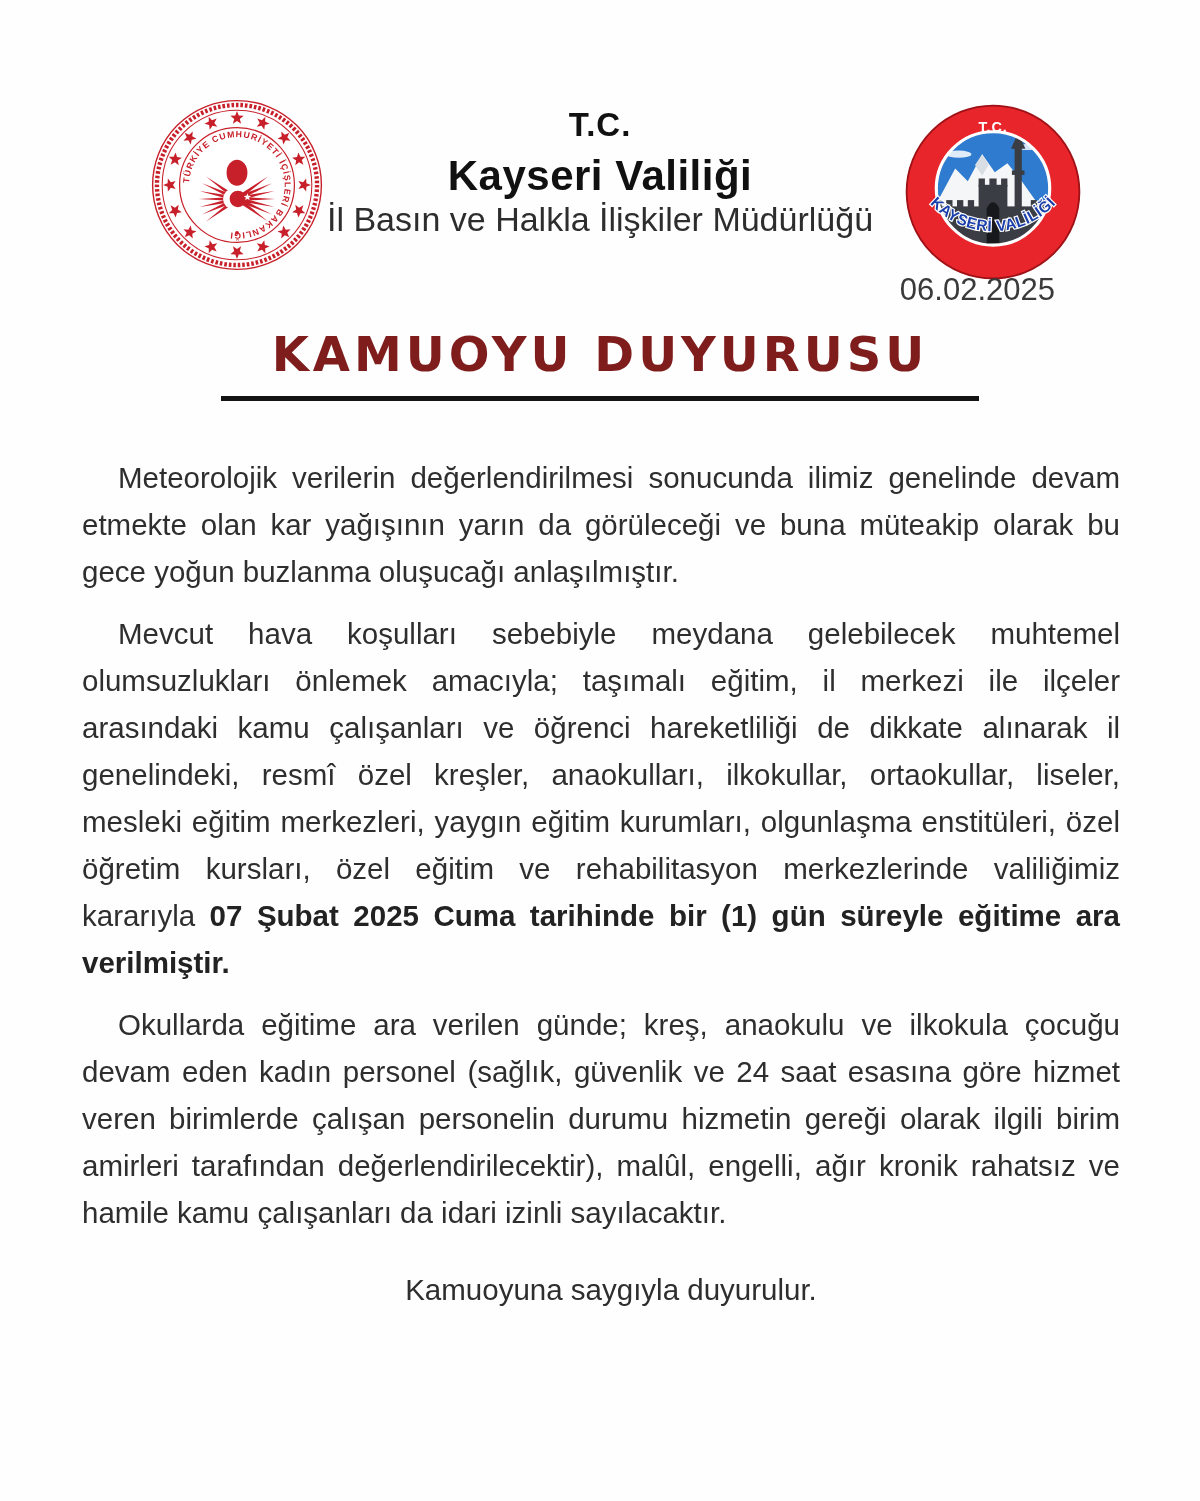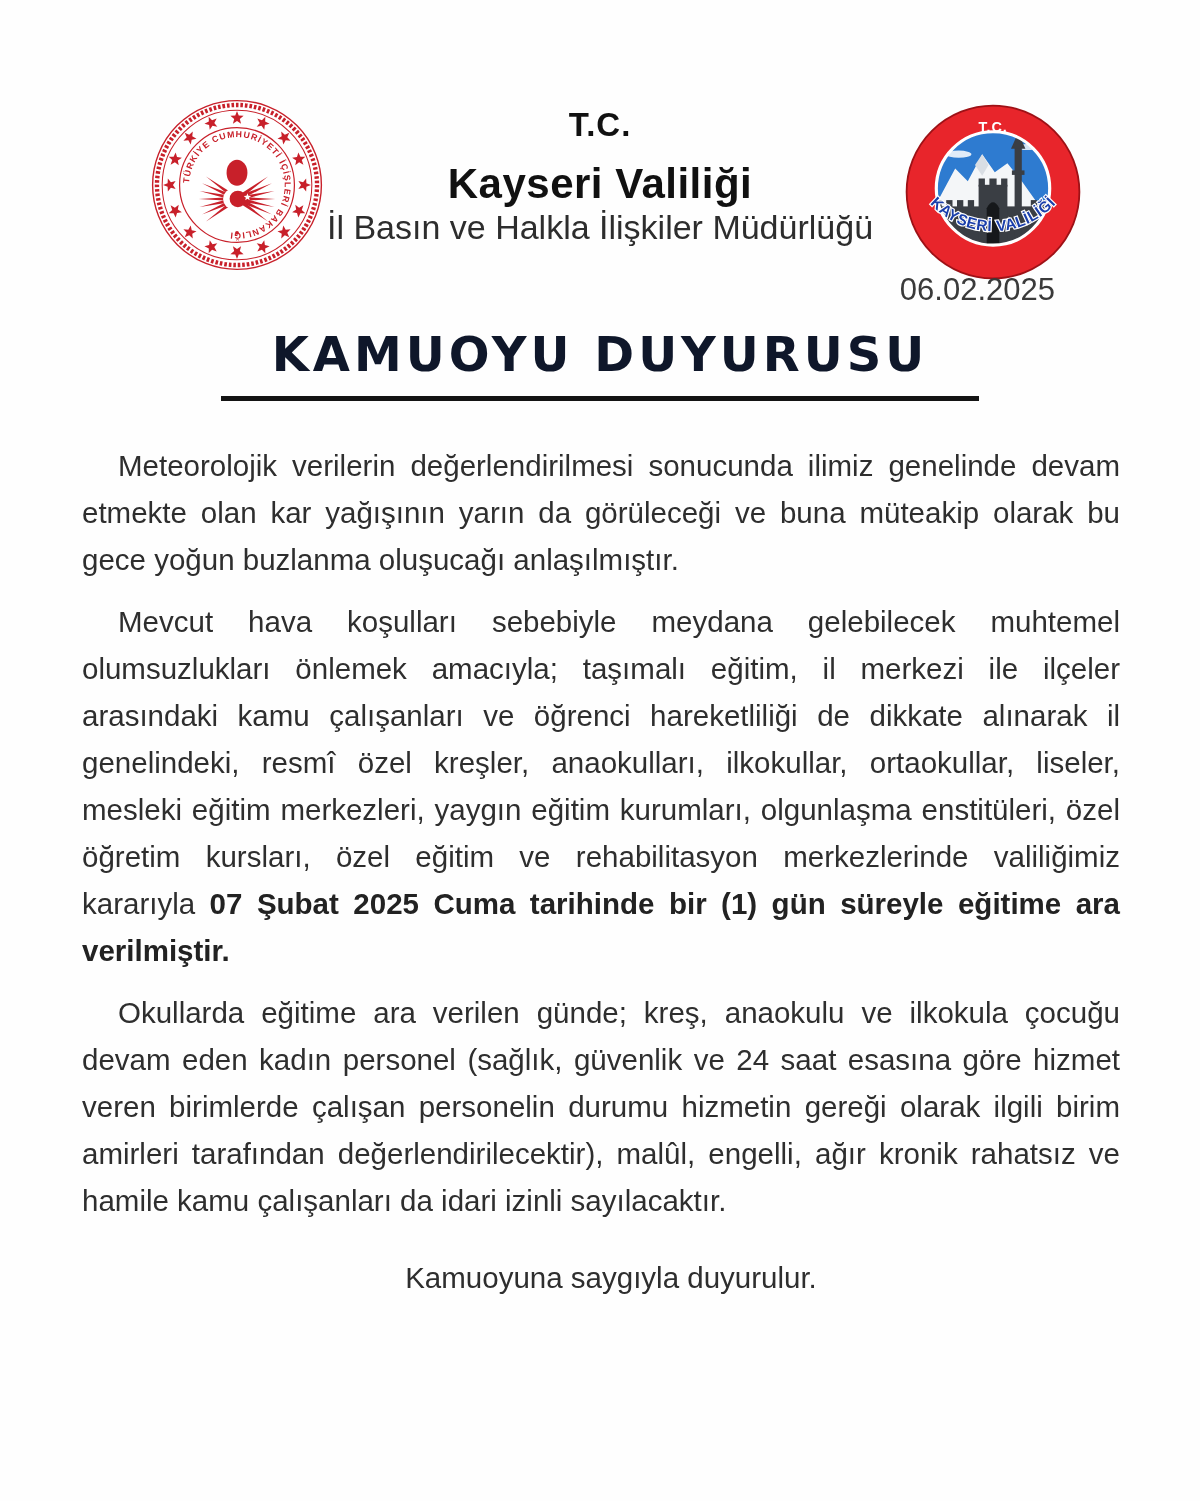--- a/index.html
+++ b/index.html
@@ -16,7 +16,7 @@
   .logo-right { position:absolute; left:903px;  top:102px; width:180px; height:180px; }
   .center-text { position:absolute; left:230px; right:230px; top:106px; text-align:center; }
   .org-tc   { font-size:33px; font-weight:800; color:#111; letter-spacing:1px; }
-  .org-name { font-size:42px; font-weight:800; color:#111; margin-top:16px; letter-spacing:0.5px; }
+  .org-name { font-size:42px; font-weight:800; color:#111; margin-top:8px; letter-spacing:0.5px; }
   .org-dept { font-size:34px; font-weight:400; color:#2d2d2d; }
 
   .date-row { position:absolute; top:272px; right:145px; font-size:31px; color:#3a3a3a; }

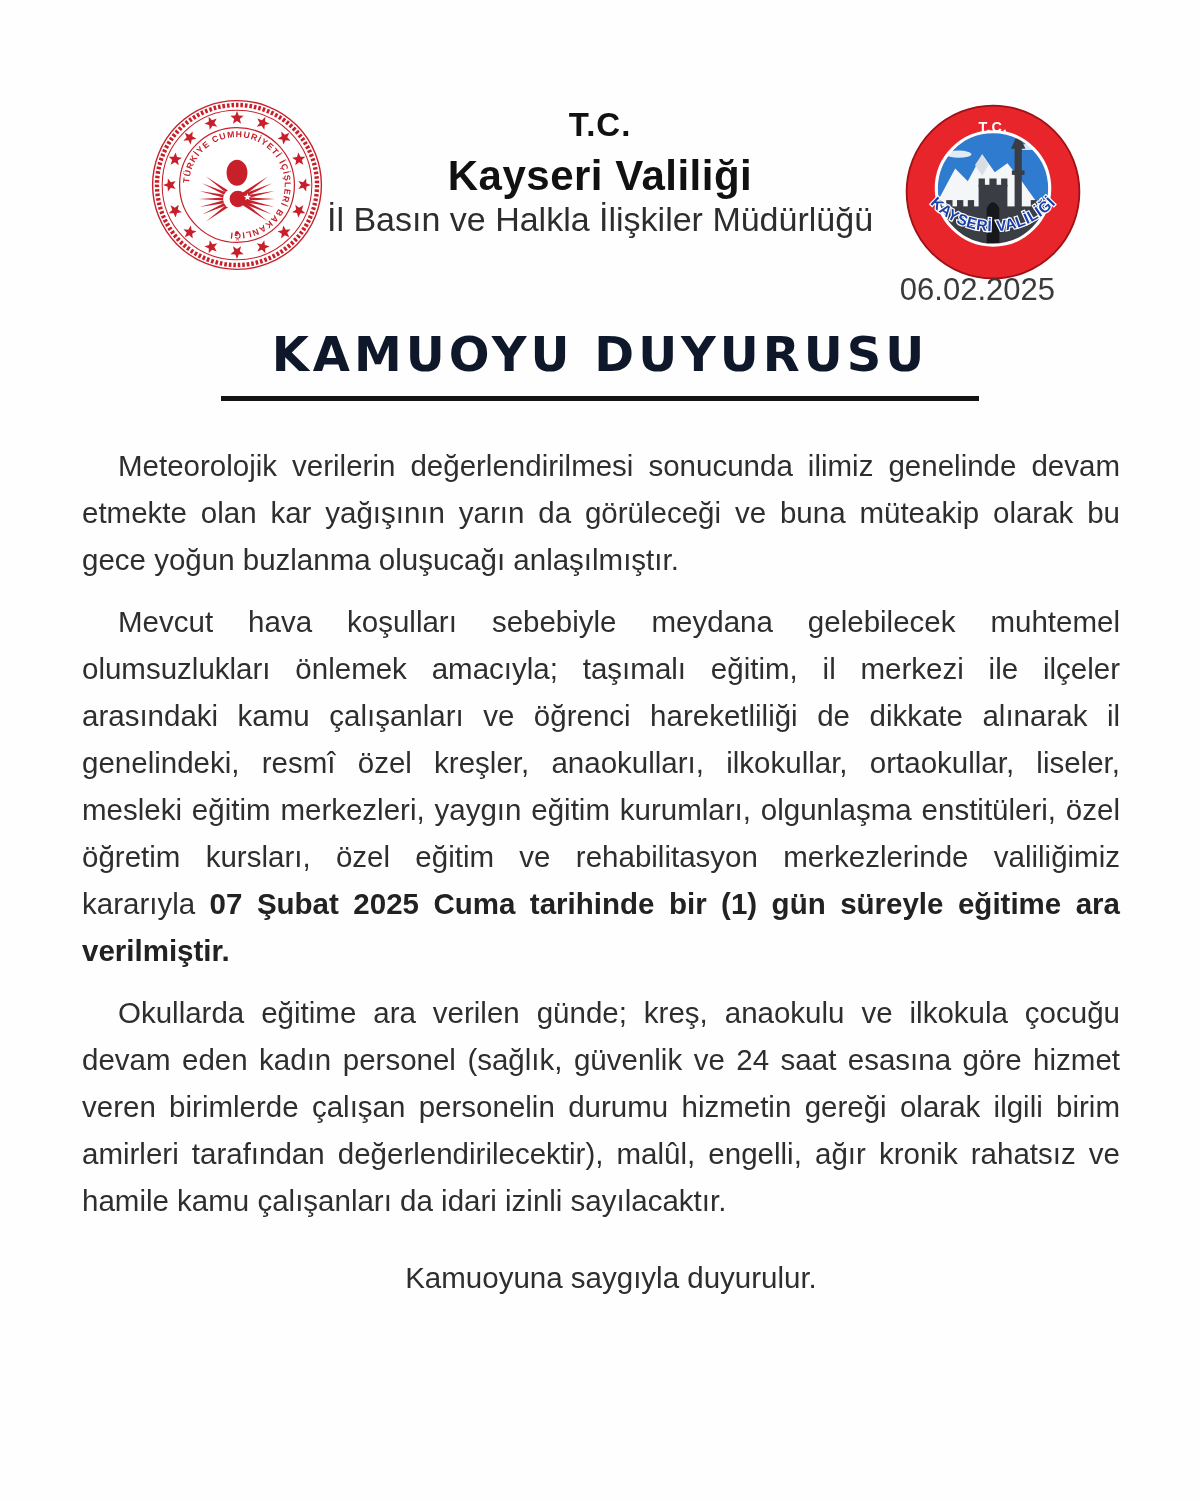--- a/index.html
+++ b/index.html
@@ -25,7 +25,7 @@
   .title-block { position:absolute; top:326px; left:0; width:100%; text-align:center; }
   .title {
     font-family:"DejaVu Sans", sans-serif;
-    font-size:48px; font-weight:800; color:#0f172a; letter-spacing:4px;
+    font-size:48px; font-weight:800; color:#7f1d1d; letter-spacing:4px;
   }
   .rule { width:758px; height:5px; background:#141414; margin:14px auto 0 auto; }
 

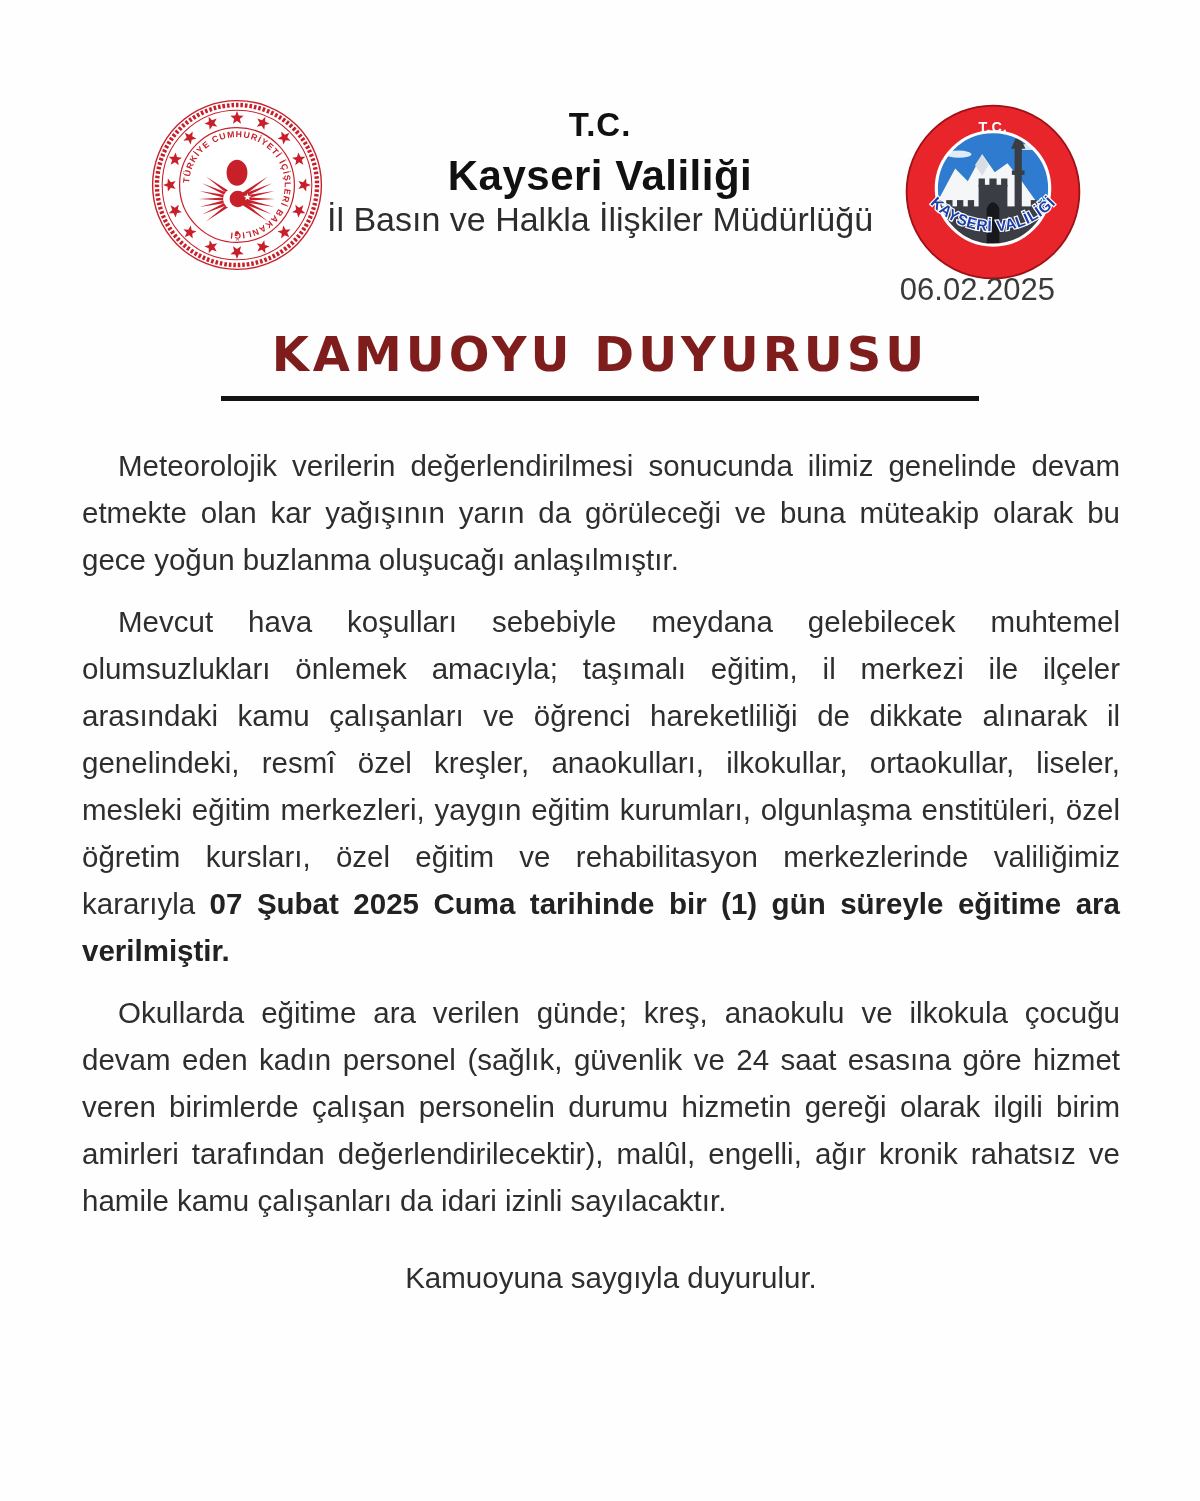--- a/index.html
+++ b/index.html
@@ -35,7 +35,7 @@
     font-size:29.5px; line-height:47px; text-align:justify;
     color:#2e2e2e;
   }
-  .content p { margin:0 0 15px 0; text-indent:36px; }
+  .content p { margin:12px 0 15px 0; text-indent:36px; }
   .content p.closing { text-indent:20px; text-align:center; margin-top:30px; }
   .content strong { font-weight:700; color:#222; }
 </style>

